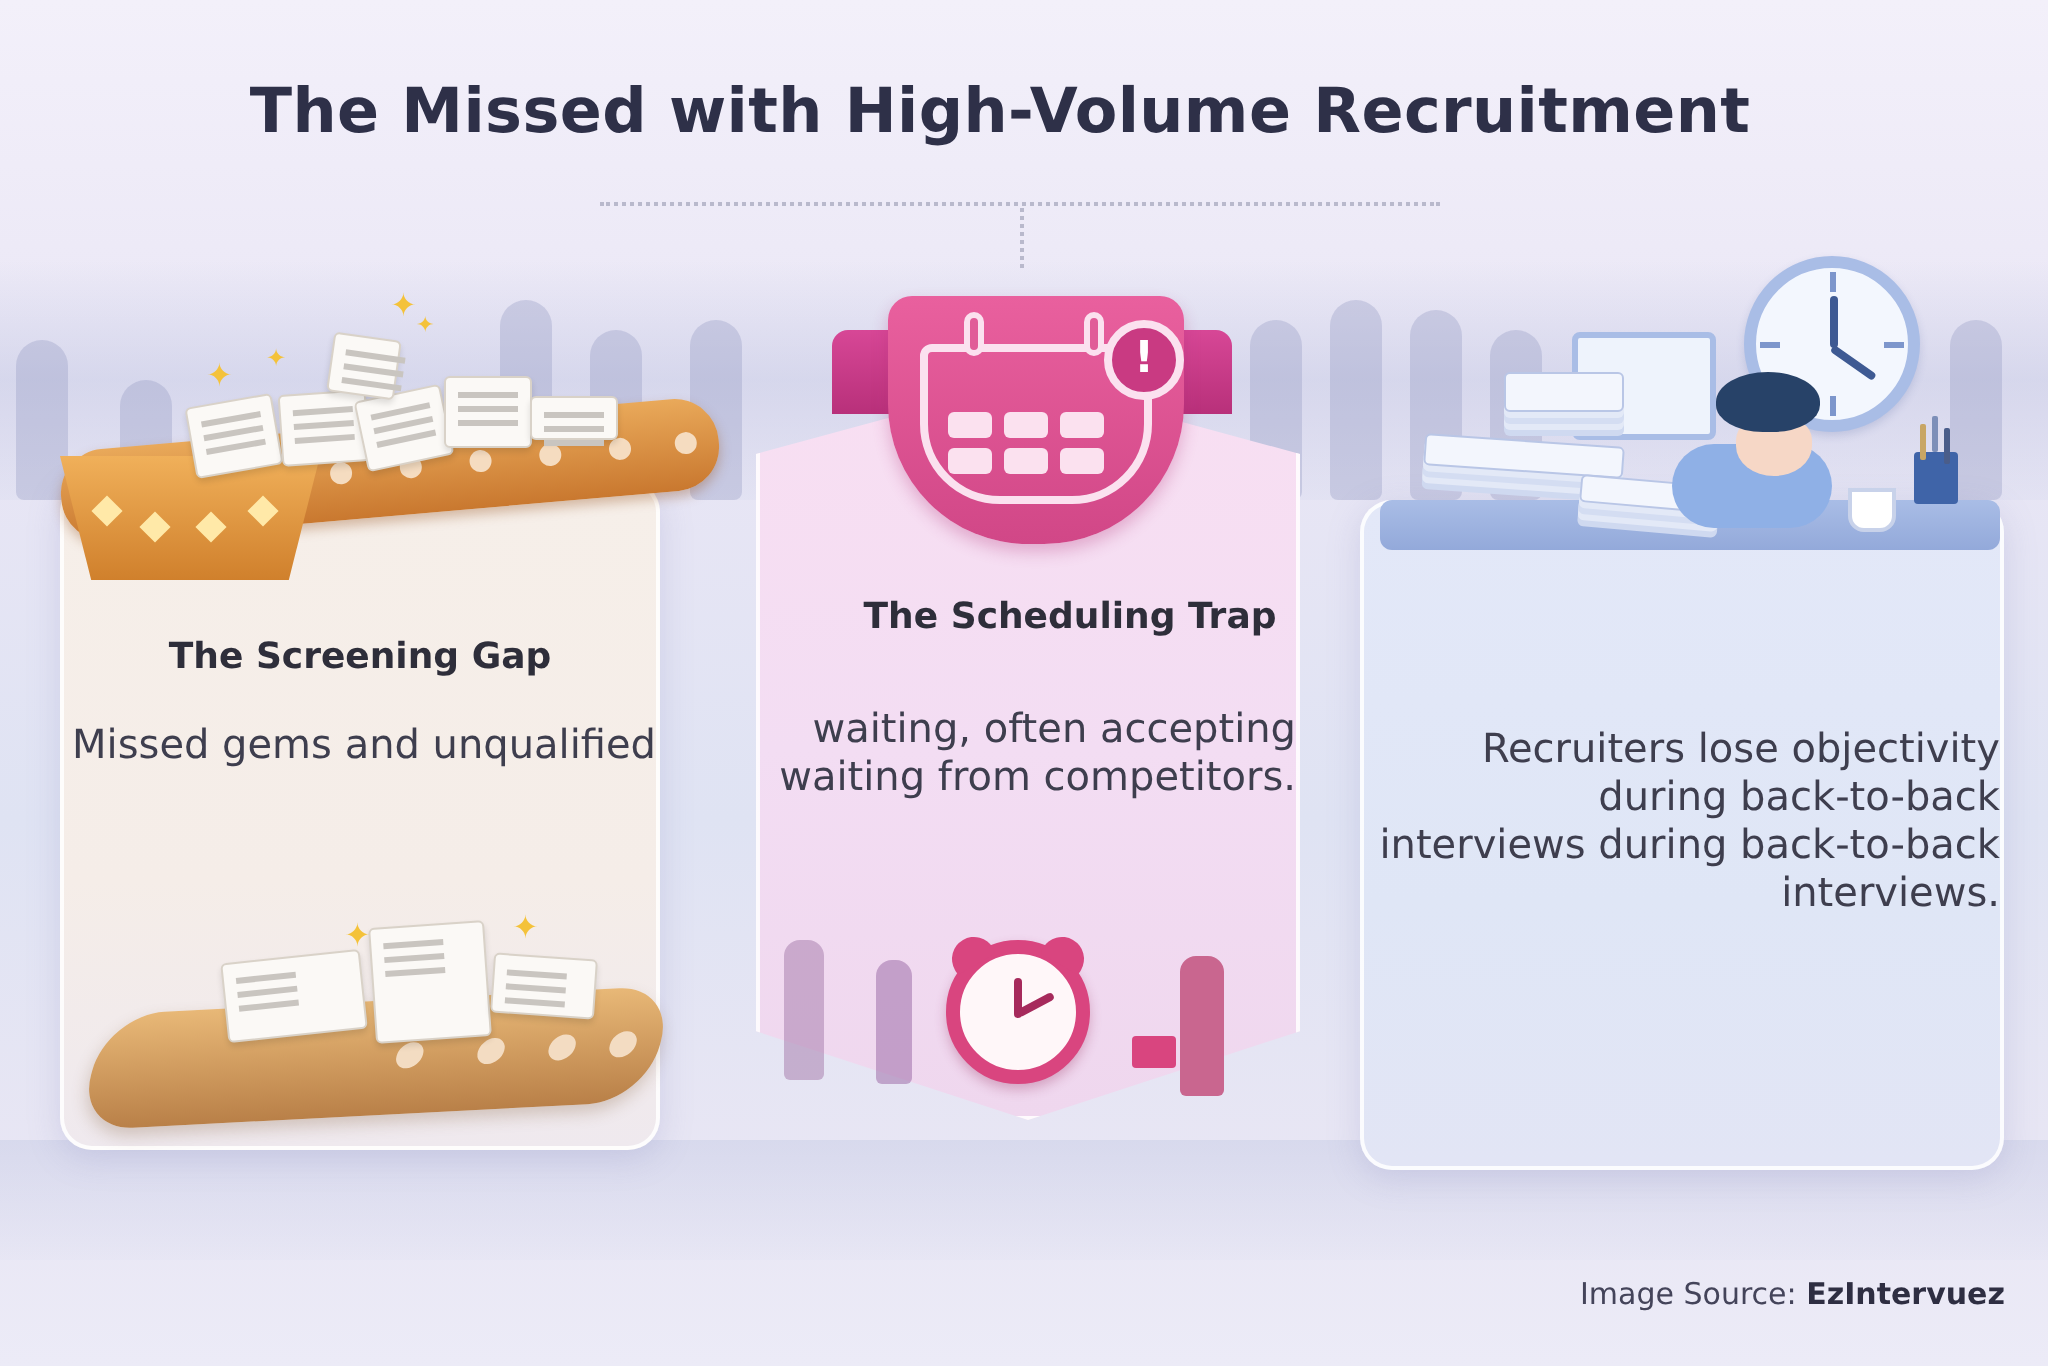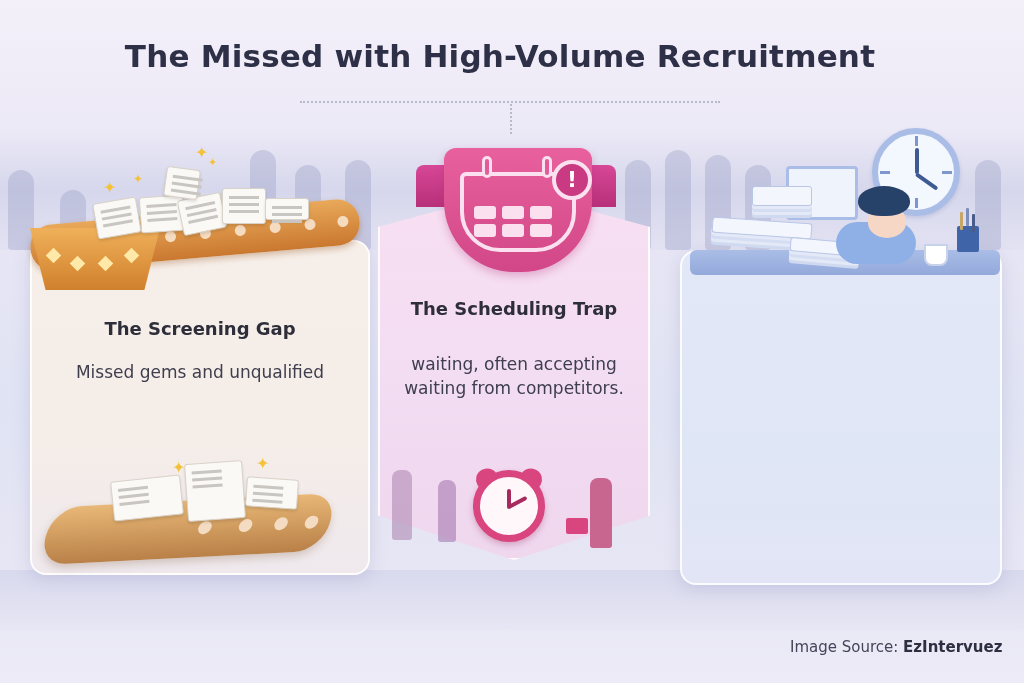--- a/index.html
+++ b/index.html
@@ -215,7 +215,7 @@
 <span class="star" style="left:256px;top:454px">✦</span>
 
 <div class="card card2">
-  <div class="card-title" style="top:106px;">The Scheduling Trap</div>
+  <div class="card-title" style="top:106px;margin-left:21px;">The Scheduling Trap</div>
   <div class="card-desc" style="top:160px;">
     <div>waiting, often accepting</div>
     <div>waiting from competitors.</div>

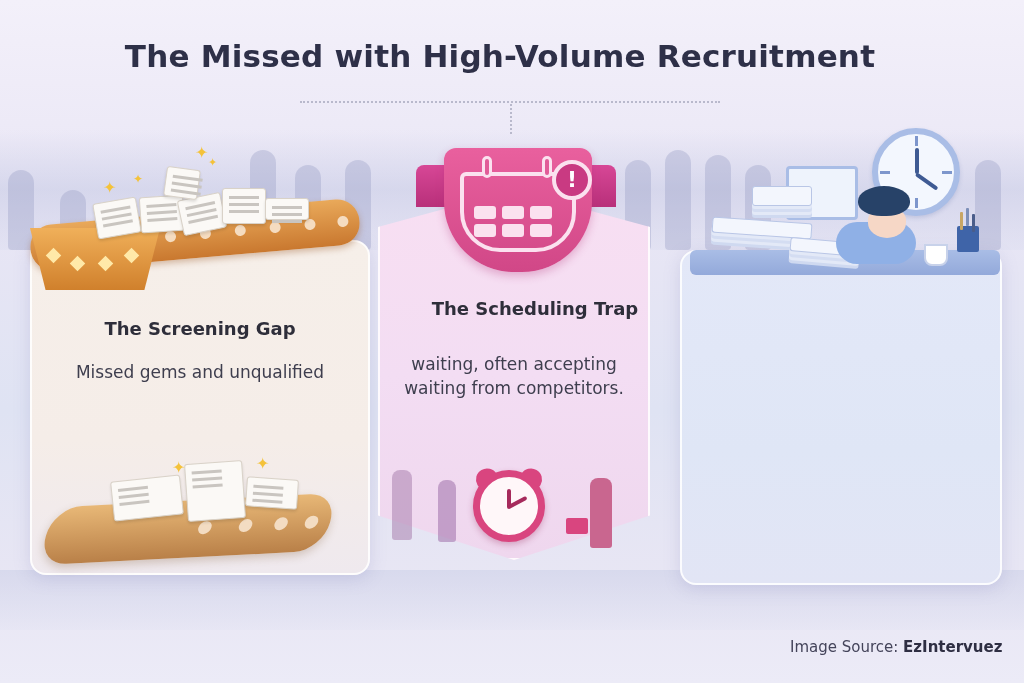--- a/index.html
+++ b/index.html
@@ -40,7 +40,7 @@
     box-shadow: 0 4px 16px rgba(140,140,190,0.25);
     overflow: hidden;
   }
-  .card1 { left: 30px; top: 240px; width: 340px; height: 335px;
+  .card1 { left: 30px; top: 240px; width: 300px; height: 335px;
     background: linear-gradient(180deg, #f6efe9 0%, #f5ede8 60%, #efe9ee 100%); }
   .card2 { left: 378px; top: 190px; width: 272px; height: 370px;
     background: linear-gradient(180deg, #f8dff2 0%, #f3ddf3 50%, #efd7ee 100%);

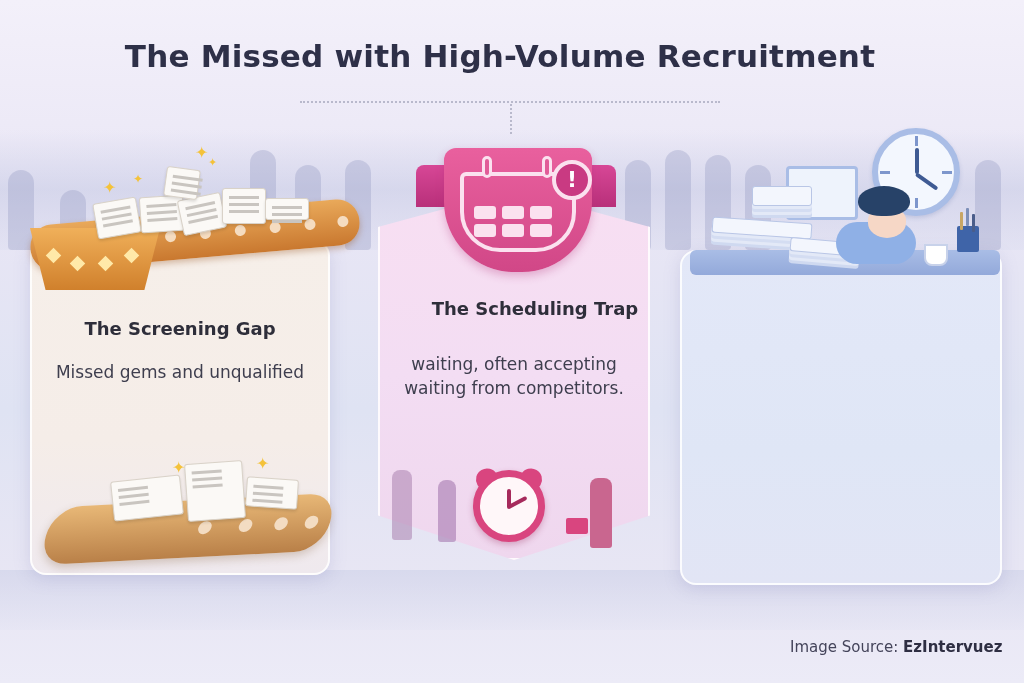--- a/index.html
+++ b/index.html
@@ -52,8 +52,8 @@
     font-size: 18px; font-weight: 600; color: #2e2e3a;
   }
   .card-desc {
-    position: absolute; width: 100%; text-align: center;
-    font-size: 17px; line-height: 24px; color: #3e3e4e;
+    position: absolute; width: 100%; text-align: right;
+    font-size: 20px; line-height: 24px; color: #3e3e4e;
   }
   
   .conveyor-top {

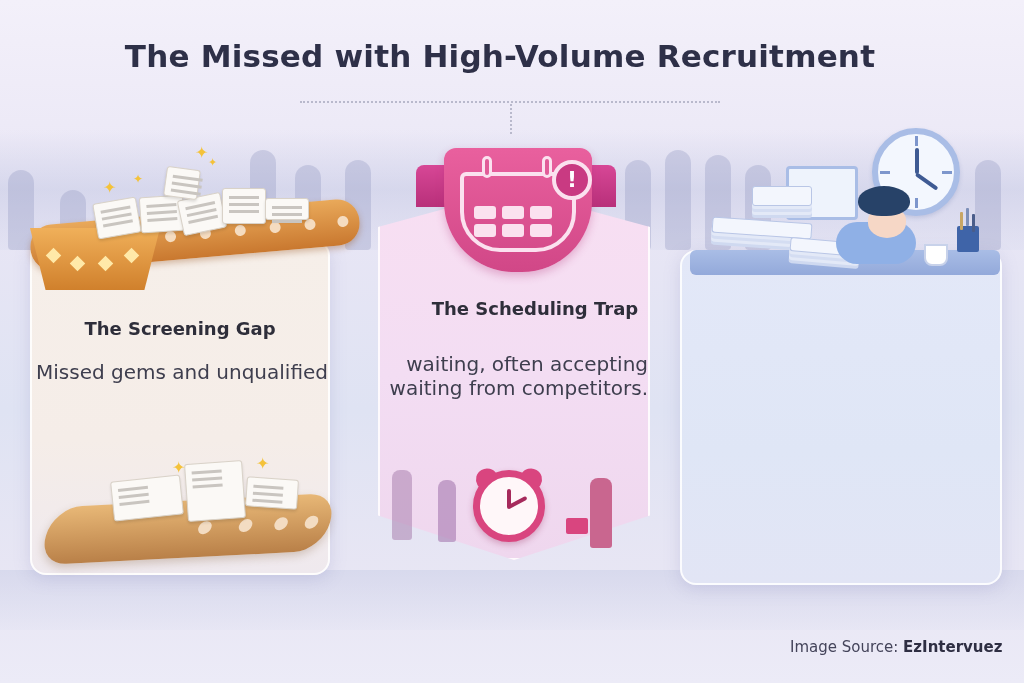--- a/index.html
+++ b/index.html
@@ -247,6 +247,12 @@
 </div>
 
 <div class="card card3">
+  <div class="card-desc" style="top:110px;">
+    <div>Recruiters lose objectivity</div>
+    <div>during back-to-back</div>
+    <div>interviews during back-to-back</div>
+    <div>interviews.</div>
+  </div>
 </div>
 <div class="desk"></div>
 <div class="wall-clock">

